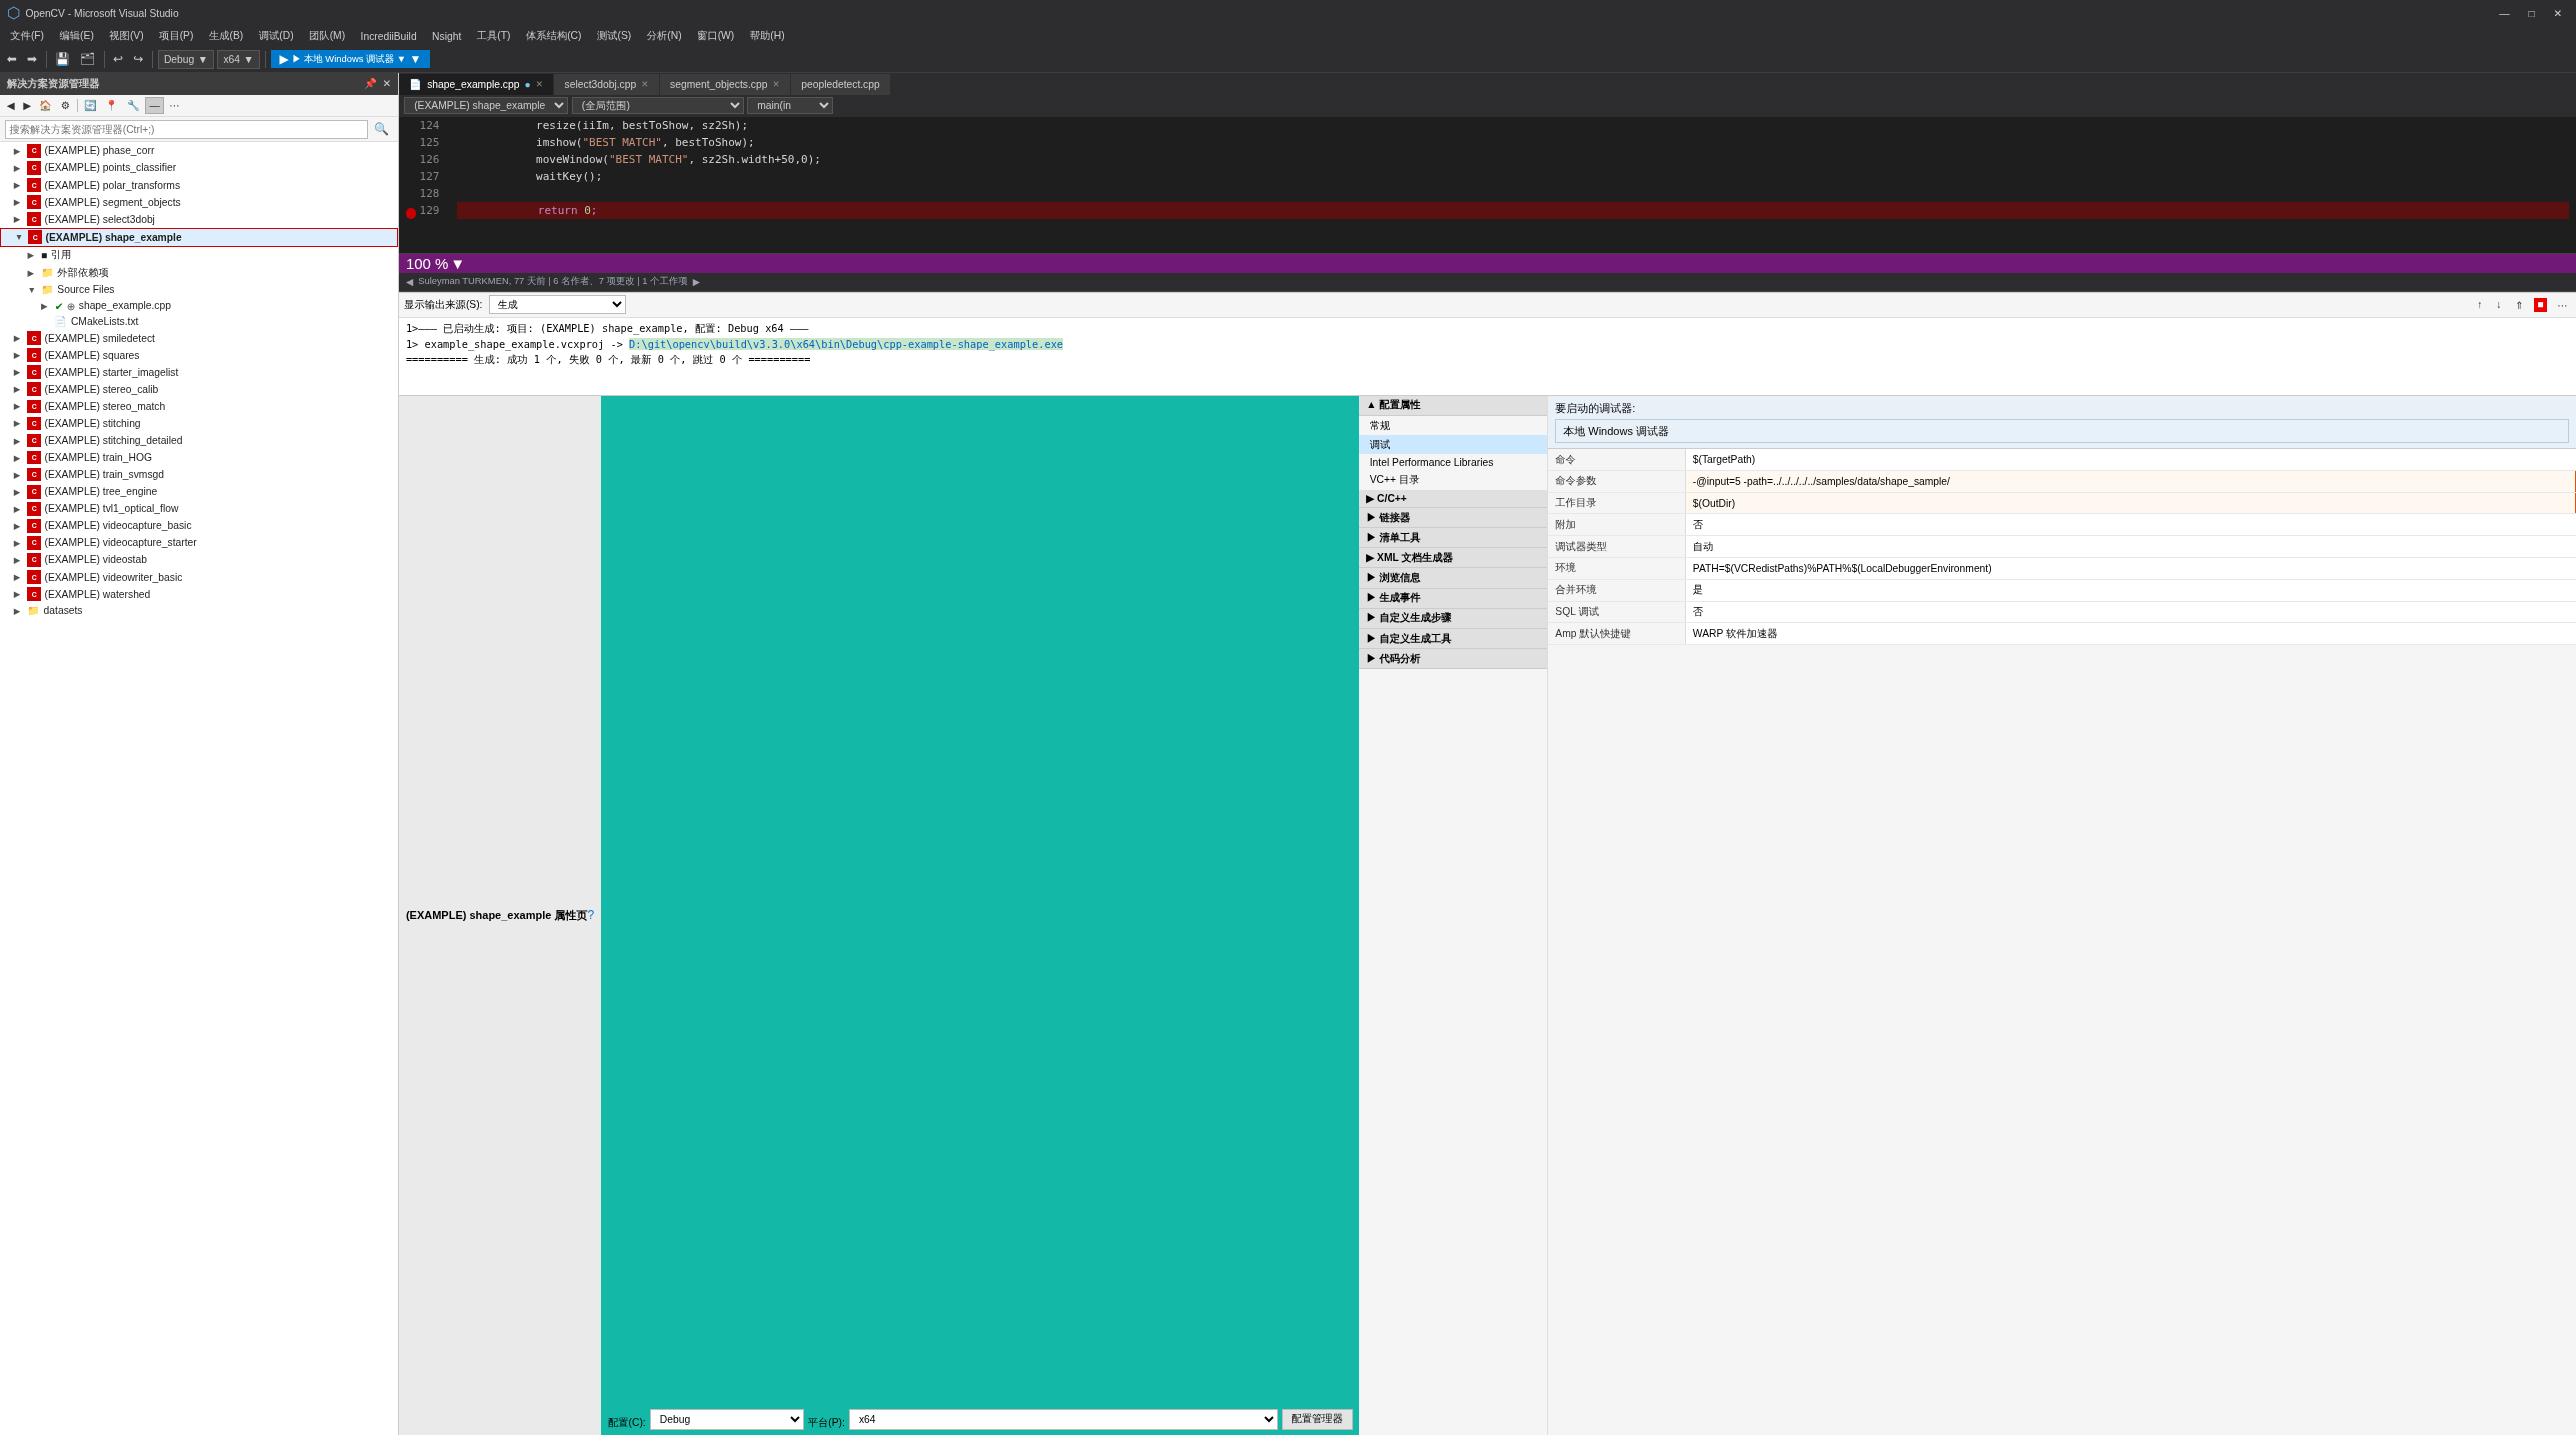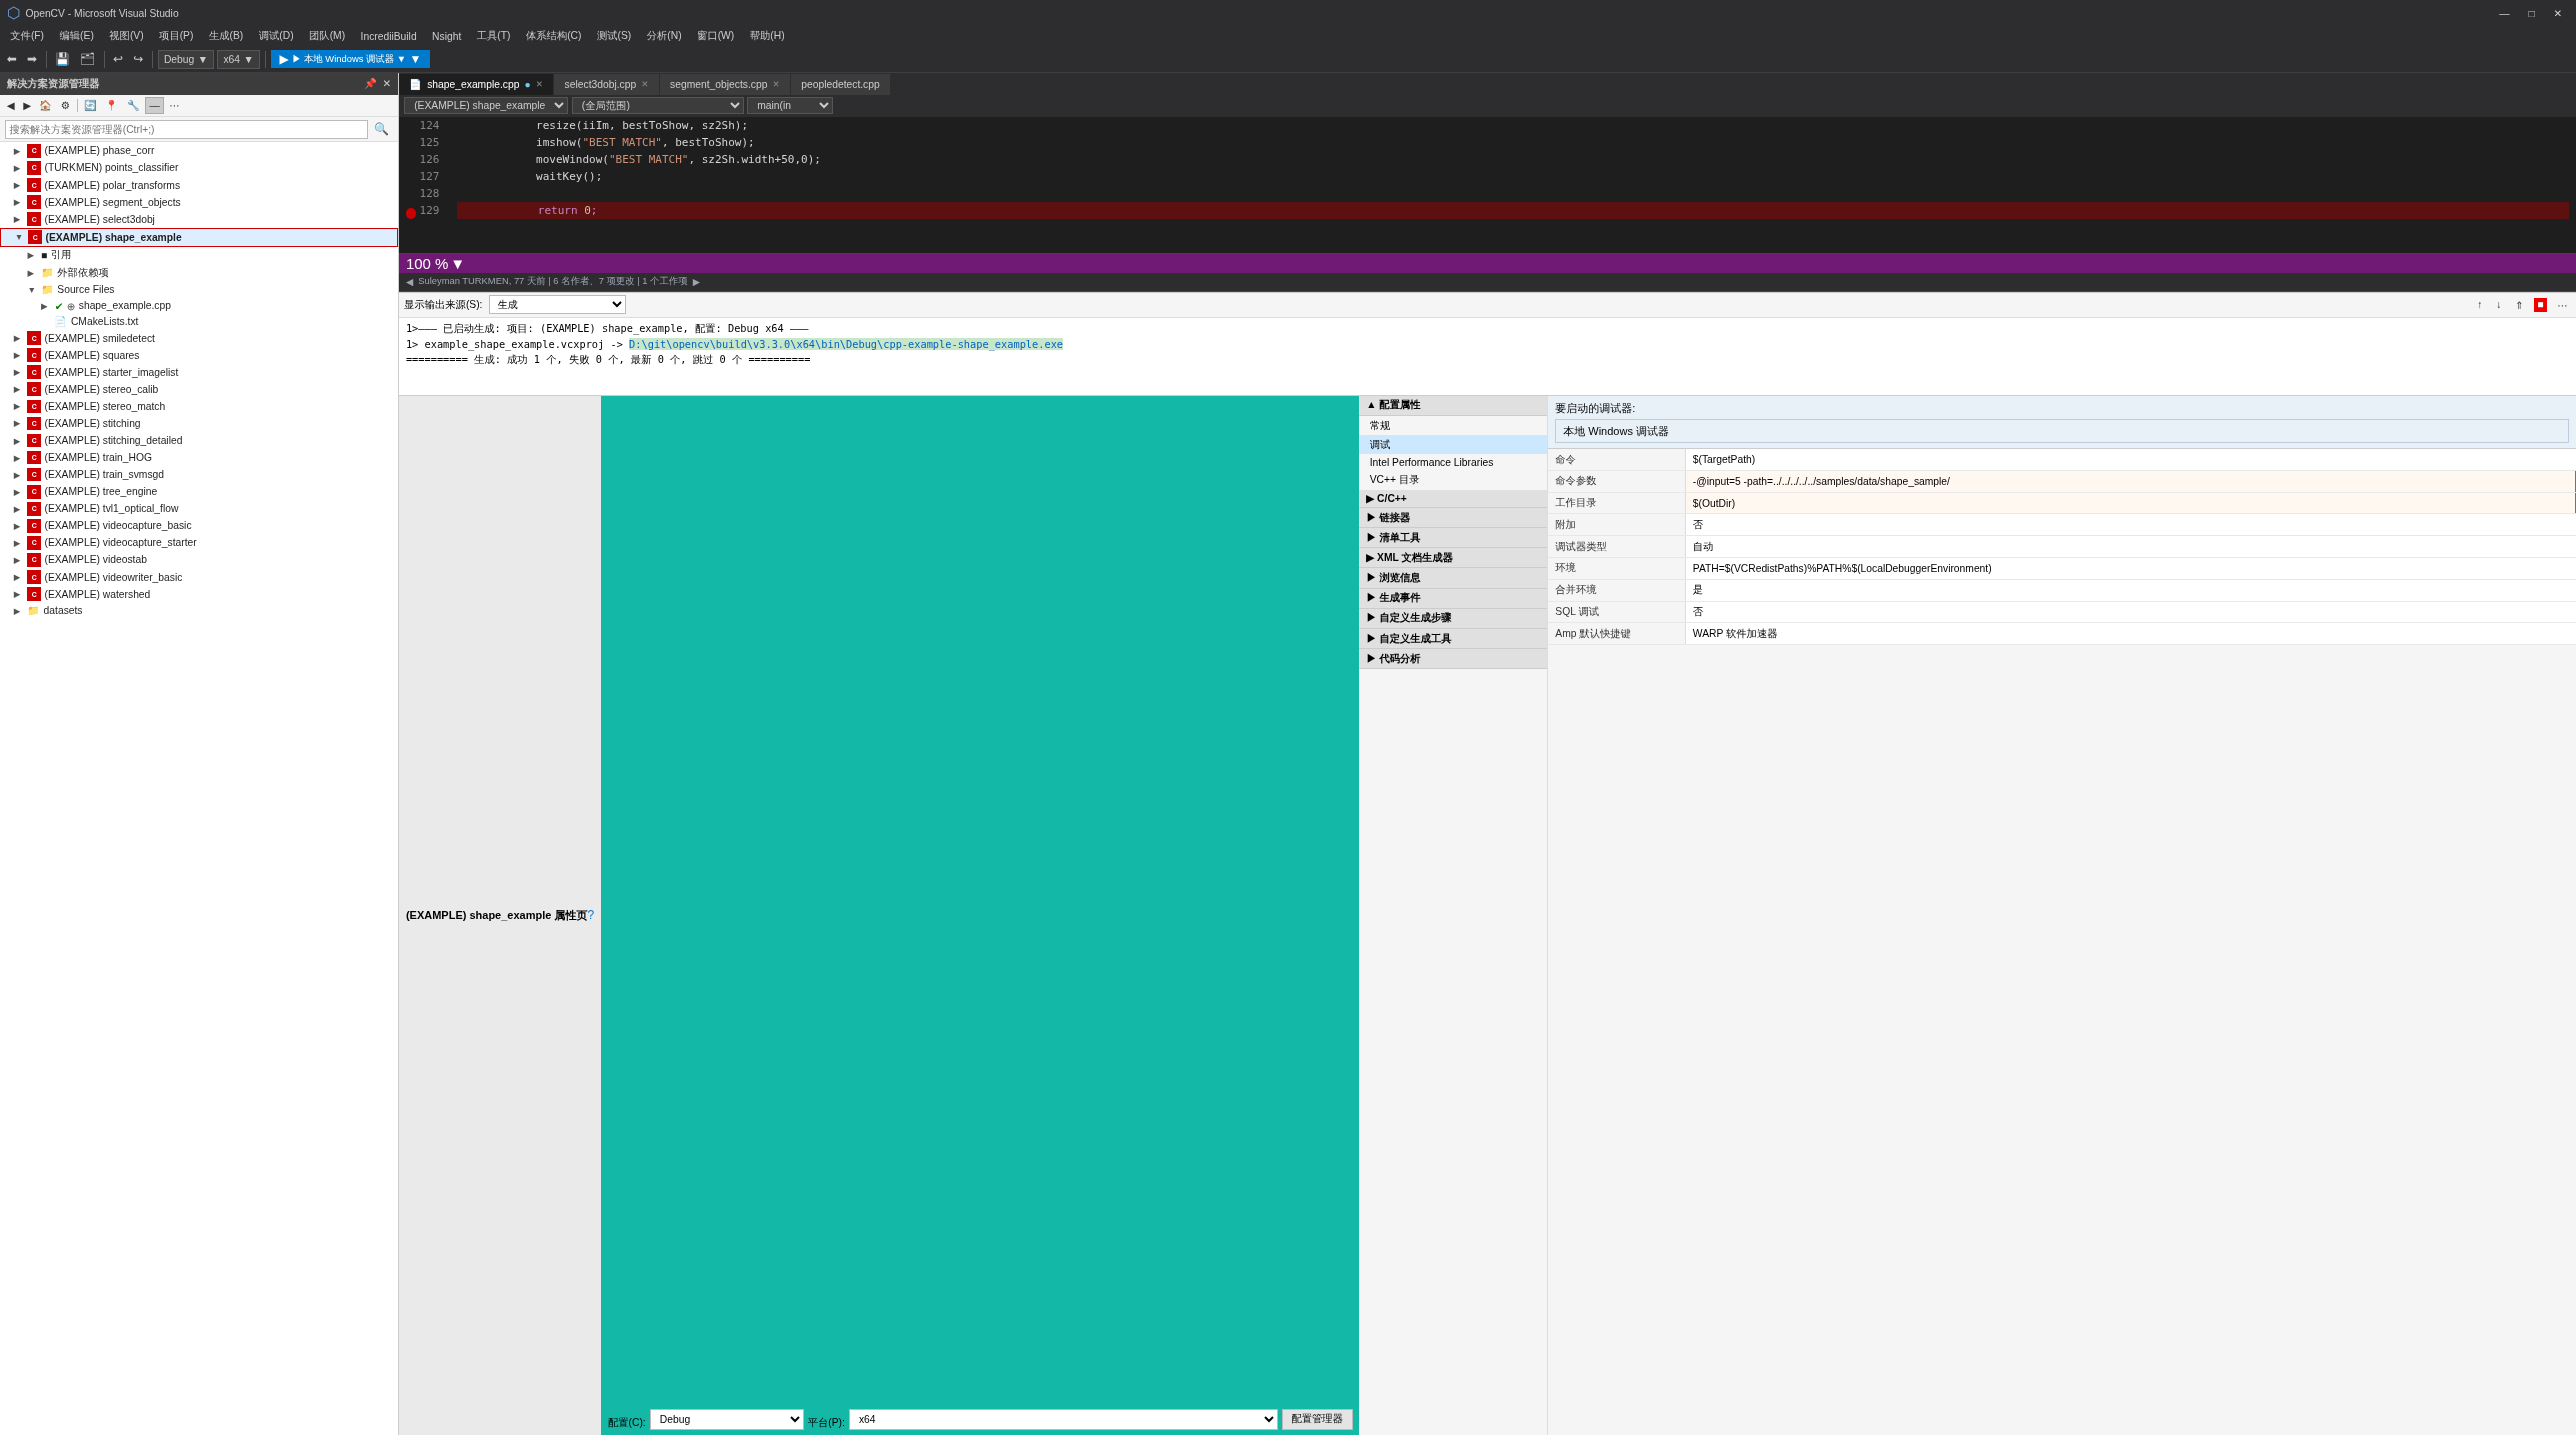--- a/index.html
+++ b/index.html
@@ -494,7 +494,7 @@
       <div class="tree-item indent1">
         <span class="tree-chevron">▶</span>
         <span style="display:inline-flex; align-items:center; justify-content:center; width:13.7px; height:13.7px; background:#cc0000; color:white; font-size:6.9px; font-weight:bold;">C</span>
-        <span>(TURKMEN) points_classifier</span>
+        <span>(EXAMPLE) points_classifier</span>
       </div>
       <div class="tree-item indent1">
         <span class="tree-chevron">▶</span>

